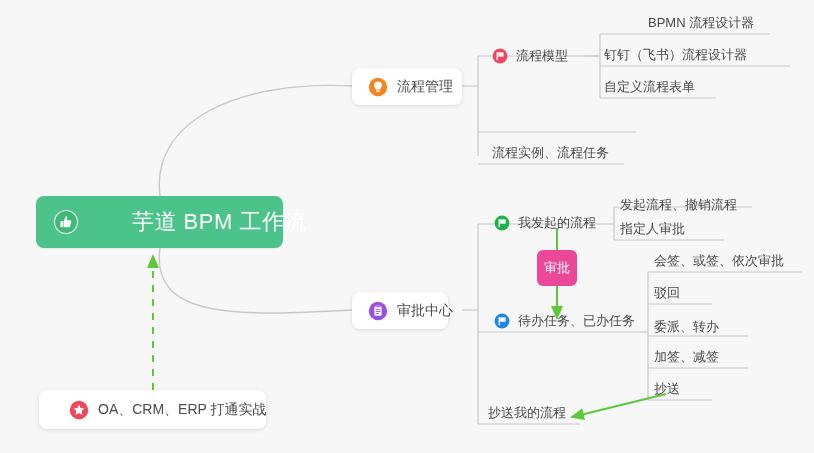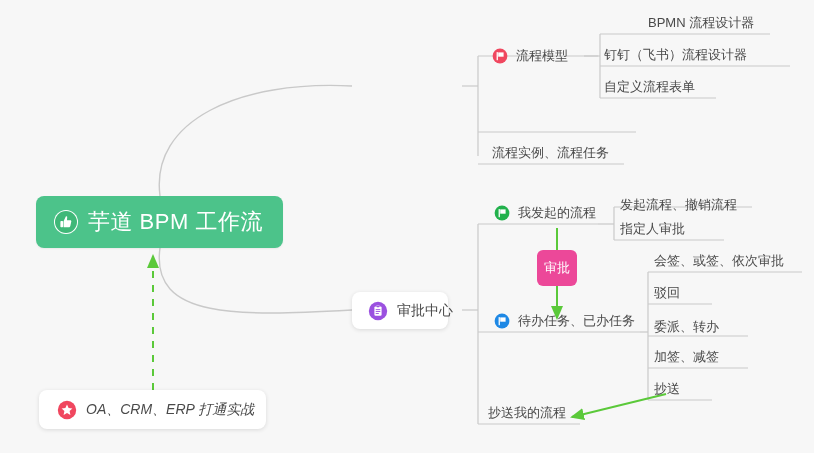--- a/index.html
+++ b/index.html
@@ -210,6 +210,18 @@
     <span class="root-label">芋道 BPM 工作流</span>
   </div>
 
+  <div class="card-node" style="left:352px; top:68px; width:110px; height:37px;">
+    <span class="badge">
+      <svg width="20" height="20" viewBox="0 0 20 20">
+        <circle cx="10" cy="10" r="9.2" fill="#F5851F"></circle>
+        <path d="M10 4.4 C12.3 4.4 14.0 6.1 14.0 8.2 C14.0 9.7 13.1 10.6 12.5 11.3
+                 L12.5 12.6 L7.5 12.6 L7.5 11.3 C6.9 10.6 6.0 9.7 6.0 8.2
+                 C6.0 6.1 7.7 4.4 10 4.4 Z" fill="#ffffff"></path>
+        <rect x="7.9" y="13.5" width="4.2" height="1.5" rx="0.7" fill="#ffffff"></rect>
+      </svg>
+    </span>
+    <span class="node-text">流程管理</span>
+  </div>
 
   <div class="card-node" style="left:352px; top:292px; width:96px; height:37px;">
     <span class="badge">

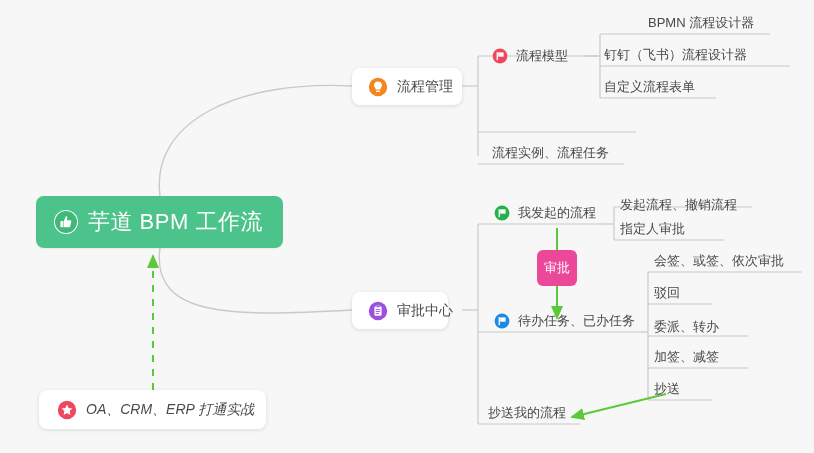--- a/index.html
+++ b/index.html
@@ -41,6 +41,7 @@
     align-items: center;
     padding-left: 18px;
     box-shadow: 0 1px 2px rgba(0,0,0,0.06);
+    gap: 44px;
   }
   .root-label {
     color: #ffffff;

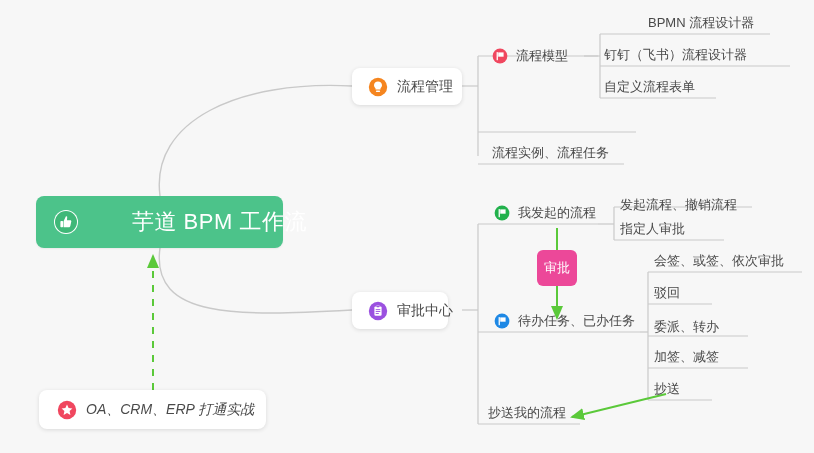--- a/index.html
+++ b/index.html
@@ -267,7 +267,7 @@
     <span class="leaf-text">钉钉（飞书）流程设计器</span>
   </div>
 
-  <div class="leaf" style="left:494px; top:202px; height:22px;">
+  <div class="leaf" style="left:494px; top:212px; height:22px;">
     <span class="badge badge-sm">
       <svg width="16" height="16" viewBox="0 0 16 16">
         <circle cx="8" cy="8" r="7.4" fill="#22B14C"></circle>

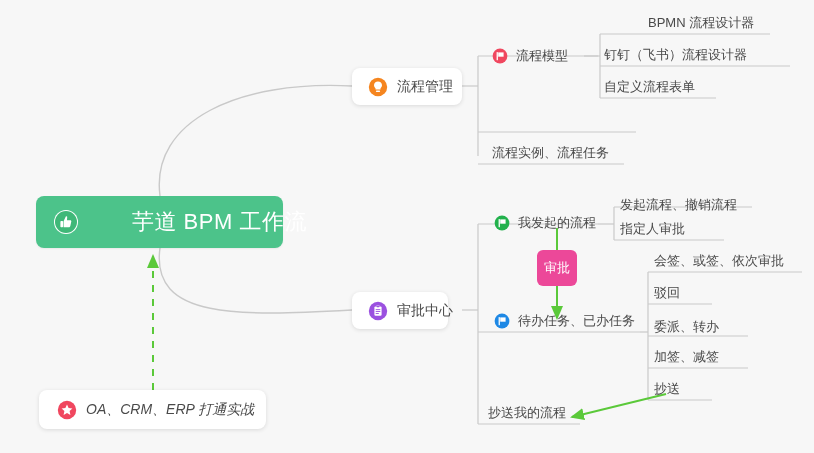--- a/index.html
+++ b/index.html
@@ -126,9 +126,8 @@
     box-shadow: 0 1px 4px rgba(0,0,0,0.12);
     display: flex;
     align-items: center;
-    padding: 0 18px;
-    box-sizing: border-box;
-    font-style: italic;
+    padding: 0 30px;
+    box-sizing: border-box;
   }
   .callout .callout-text {
     font-size: 14px;

